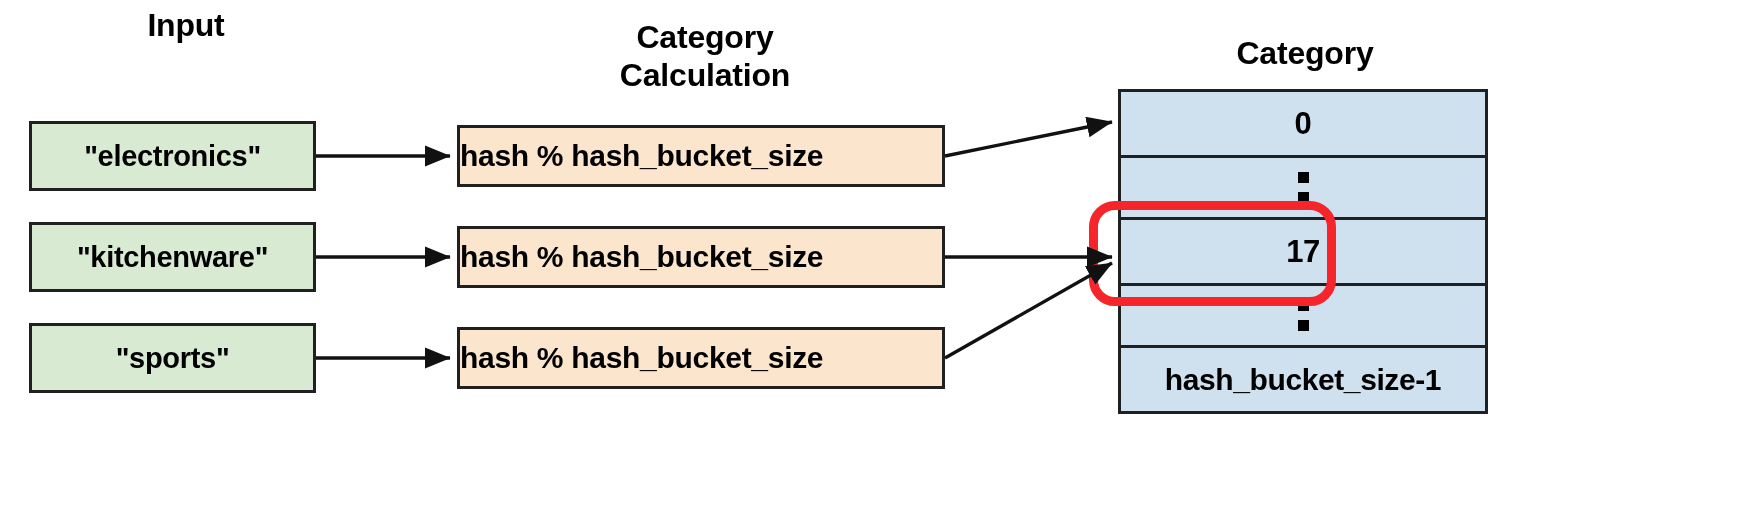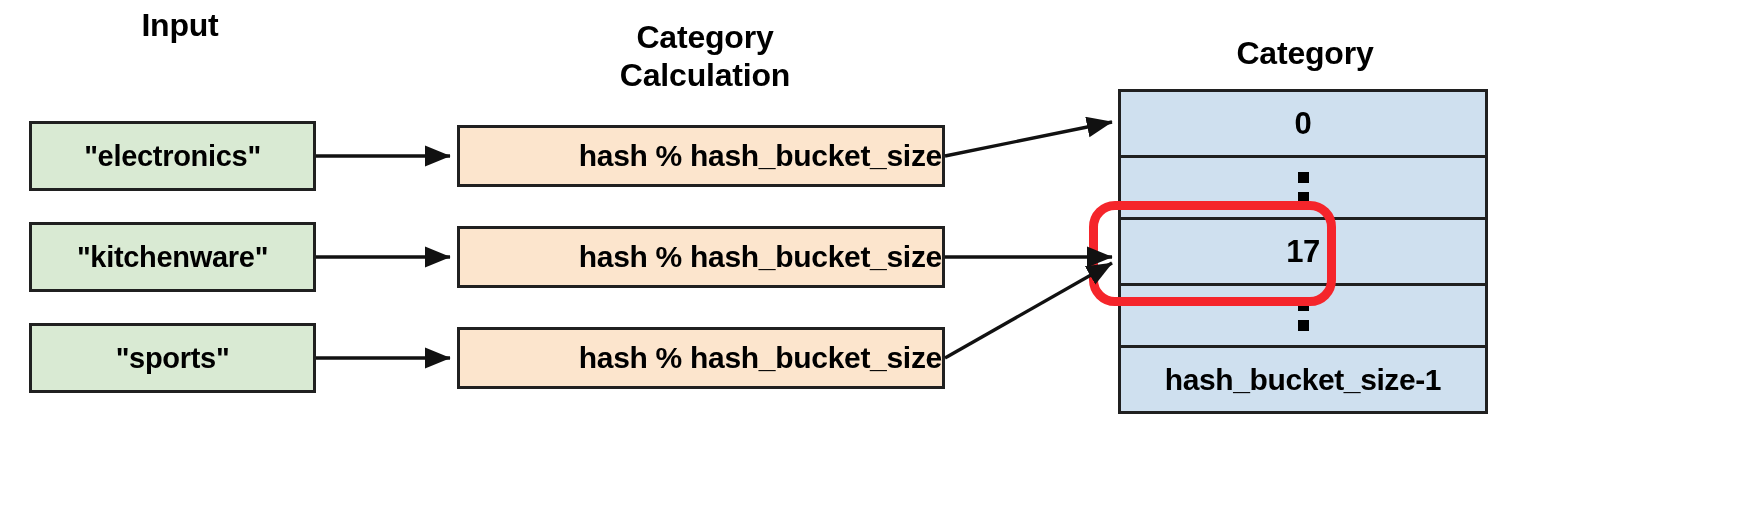--- a/index.html
+++ b/index.html
@@ -21,7 +21,7 @@
     white-space:pre-line;
     letter-spacing:-0.2px;
   }
-  #head-input{left:80px;top:6px;width:200px;}
+  #head-input{left:86px;top:6px;width:200px;}
   #head-calc {left:560px;top:18px;width:290px;}
   #head-cat  {left:1180px;top:34px;width:250px;}
 

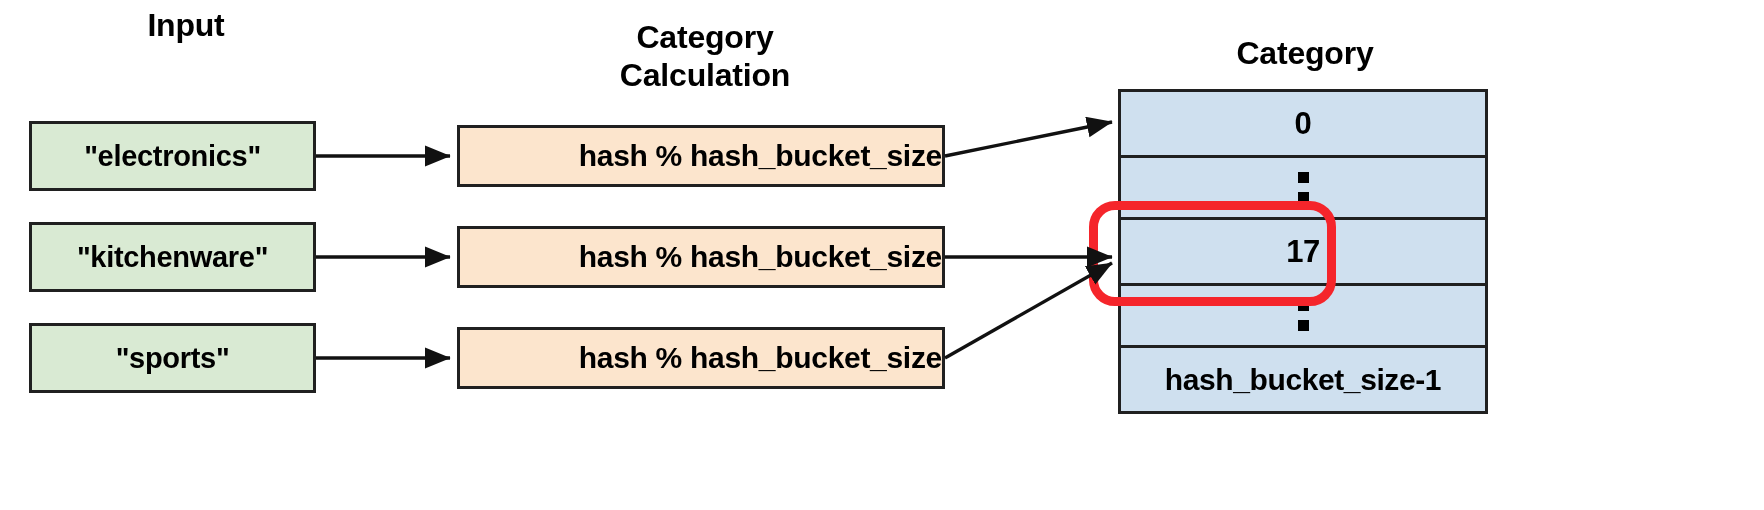--- a/index.html
+++ b/index.html
@@ -47,7 +47,7 @@
     background:#fce5cd;
     border:3px solid #202020;
     box-sizing:border-box;
-    display:flex;align-items:center;justify-content:flex-end;
+    display:flex;align-items:center;justify-content:flex-start;
     font-weight:bold;font-size:30px;color:#000;
     letter-spacing:-0.3px;
   }

